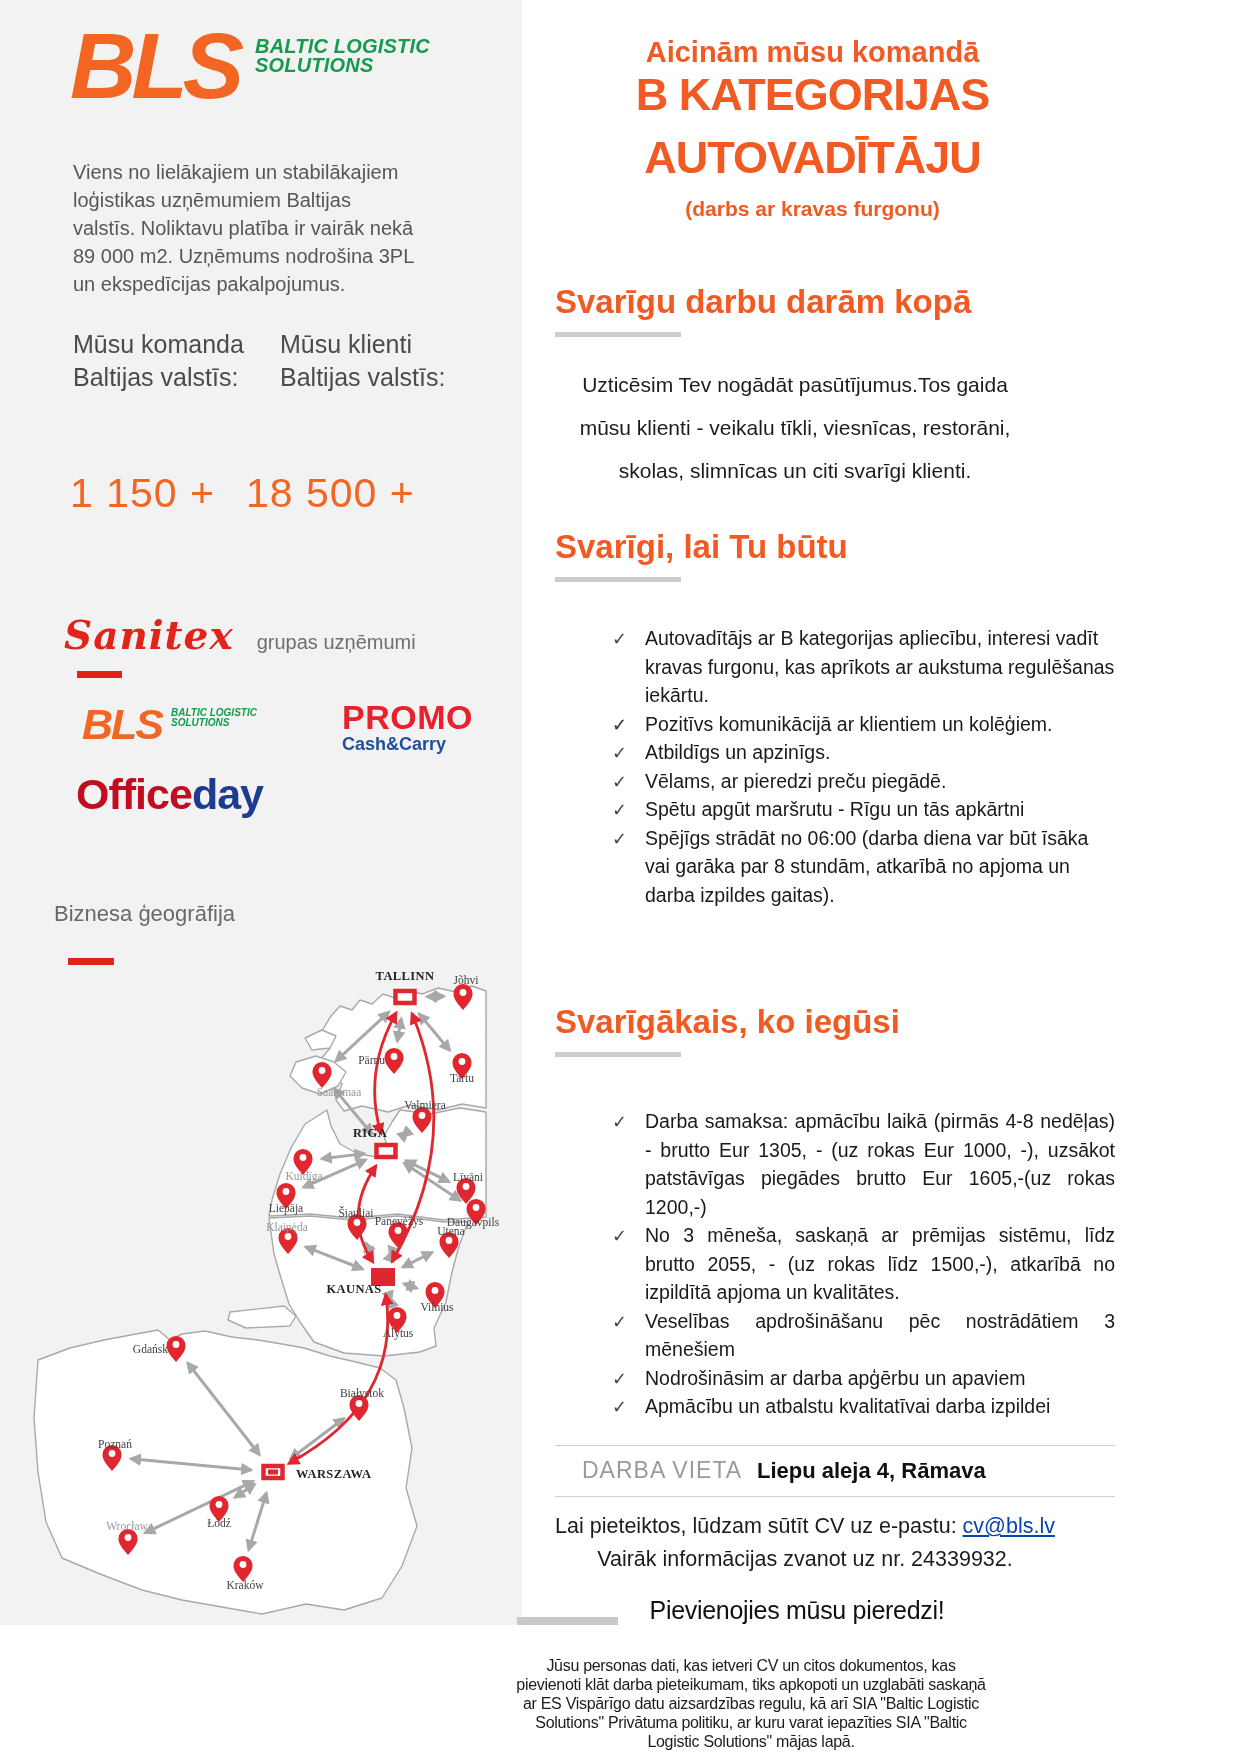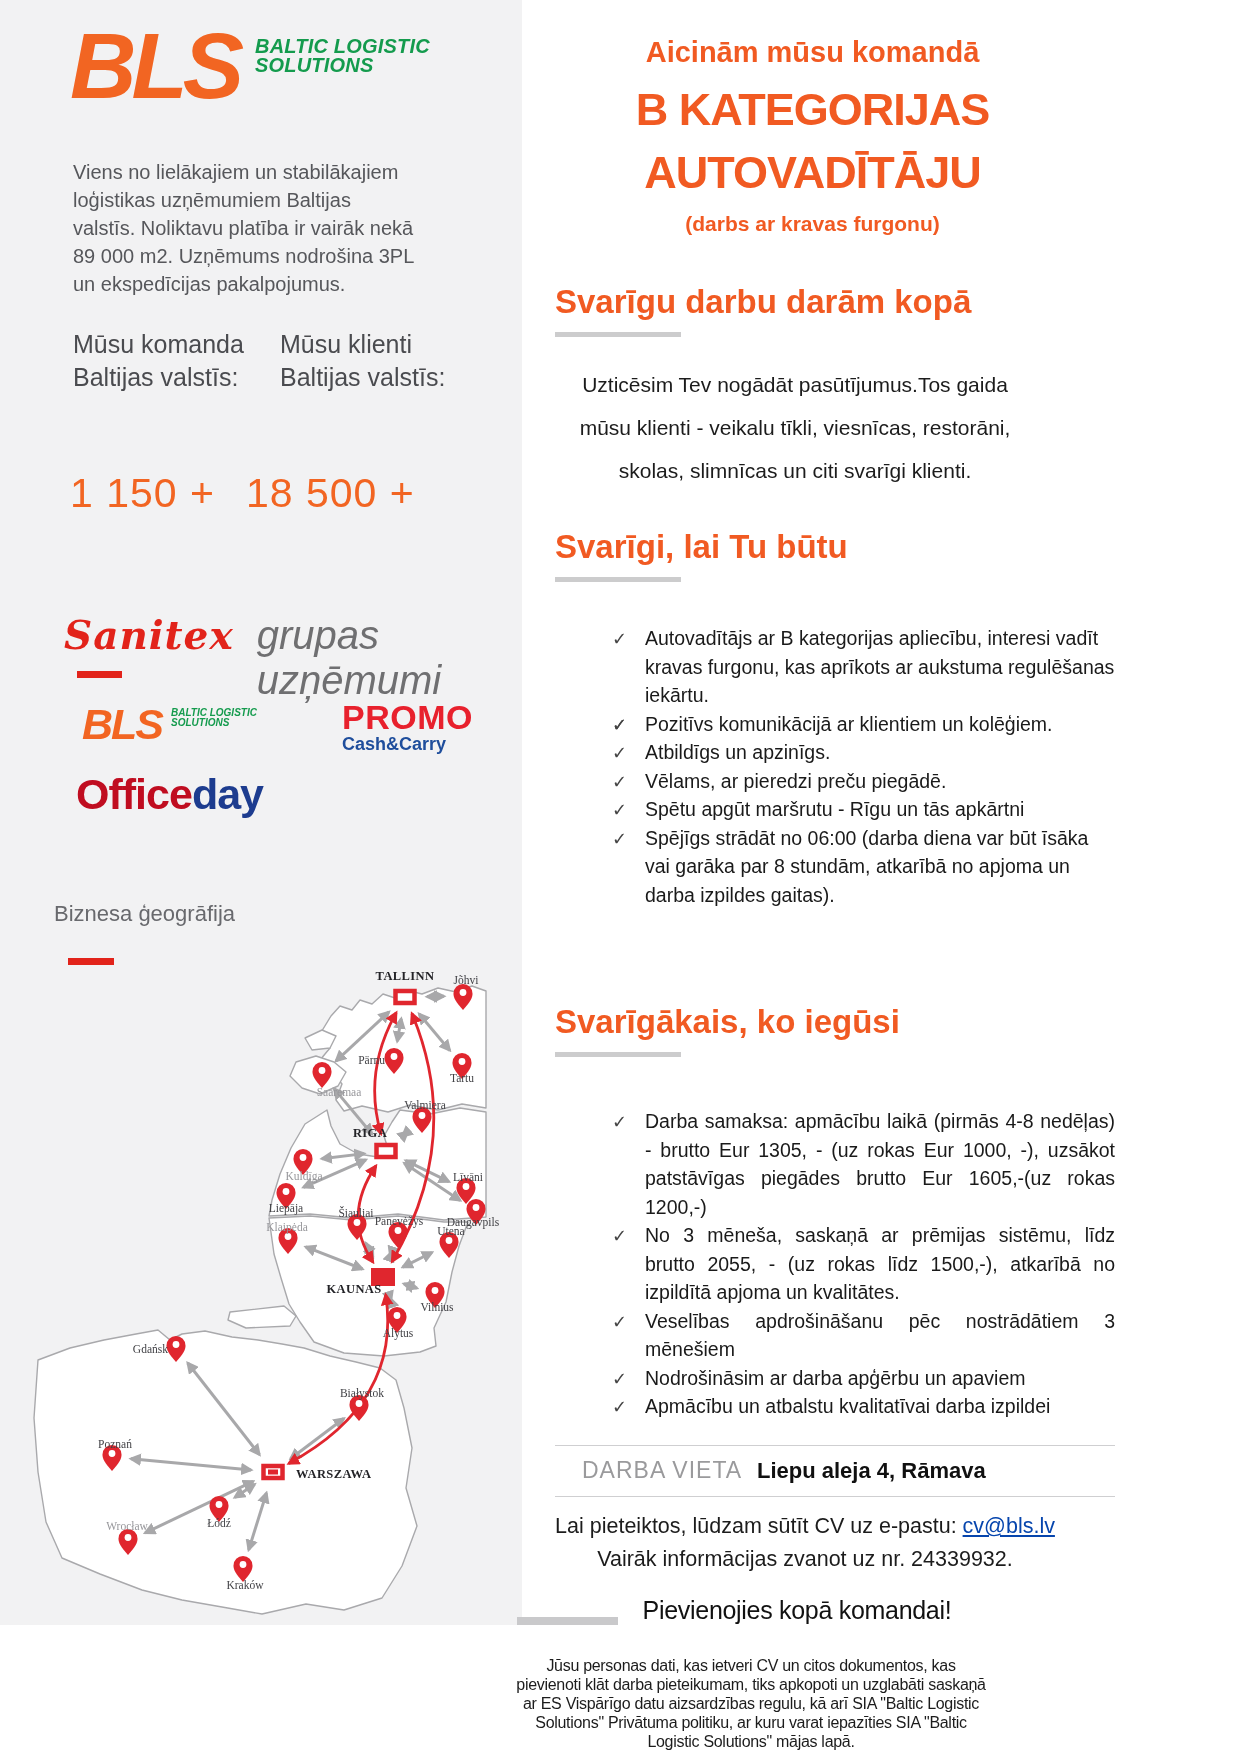--- a/index.html
+++ b/index.html
@@ -53,7 +53,7 @@
   
   .title-block { left:540px; top:36px; width:545px; text-align:center; color:#F15A22; }
   .t1 { font-size:29px; font-weight:bold; }
-  .t2 { font-size:45px; font-weight:bold; letter-spacing:-1px; margin-top:15px; }
+  .t2 { font-size:45px; font-weight:bold; letter-spacing:-1px; margin-top:0; }
   .t3 { font-size:45px; font-weight:bold; letter-spacing:-1px; margin-top:11px; }
   .t4 { font-size:21px; font-weight:bold; margin-top:13px; }
 

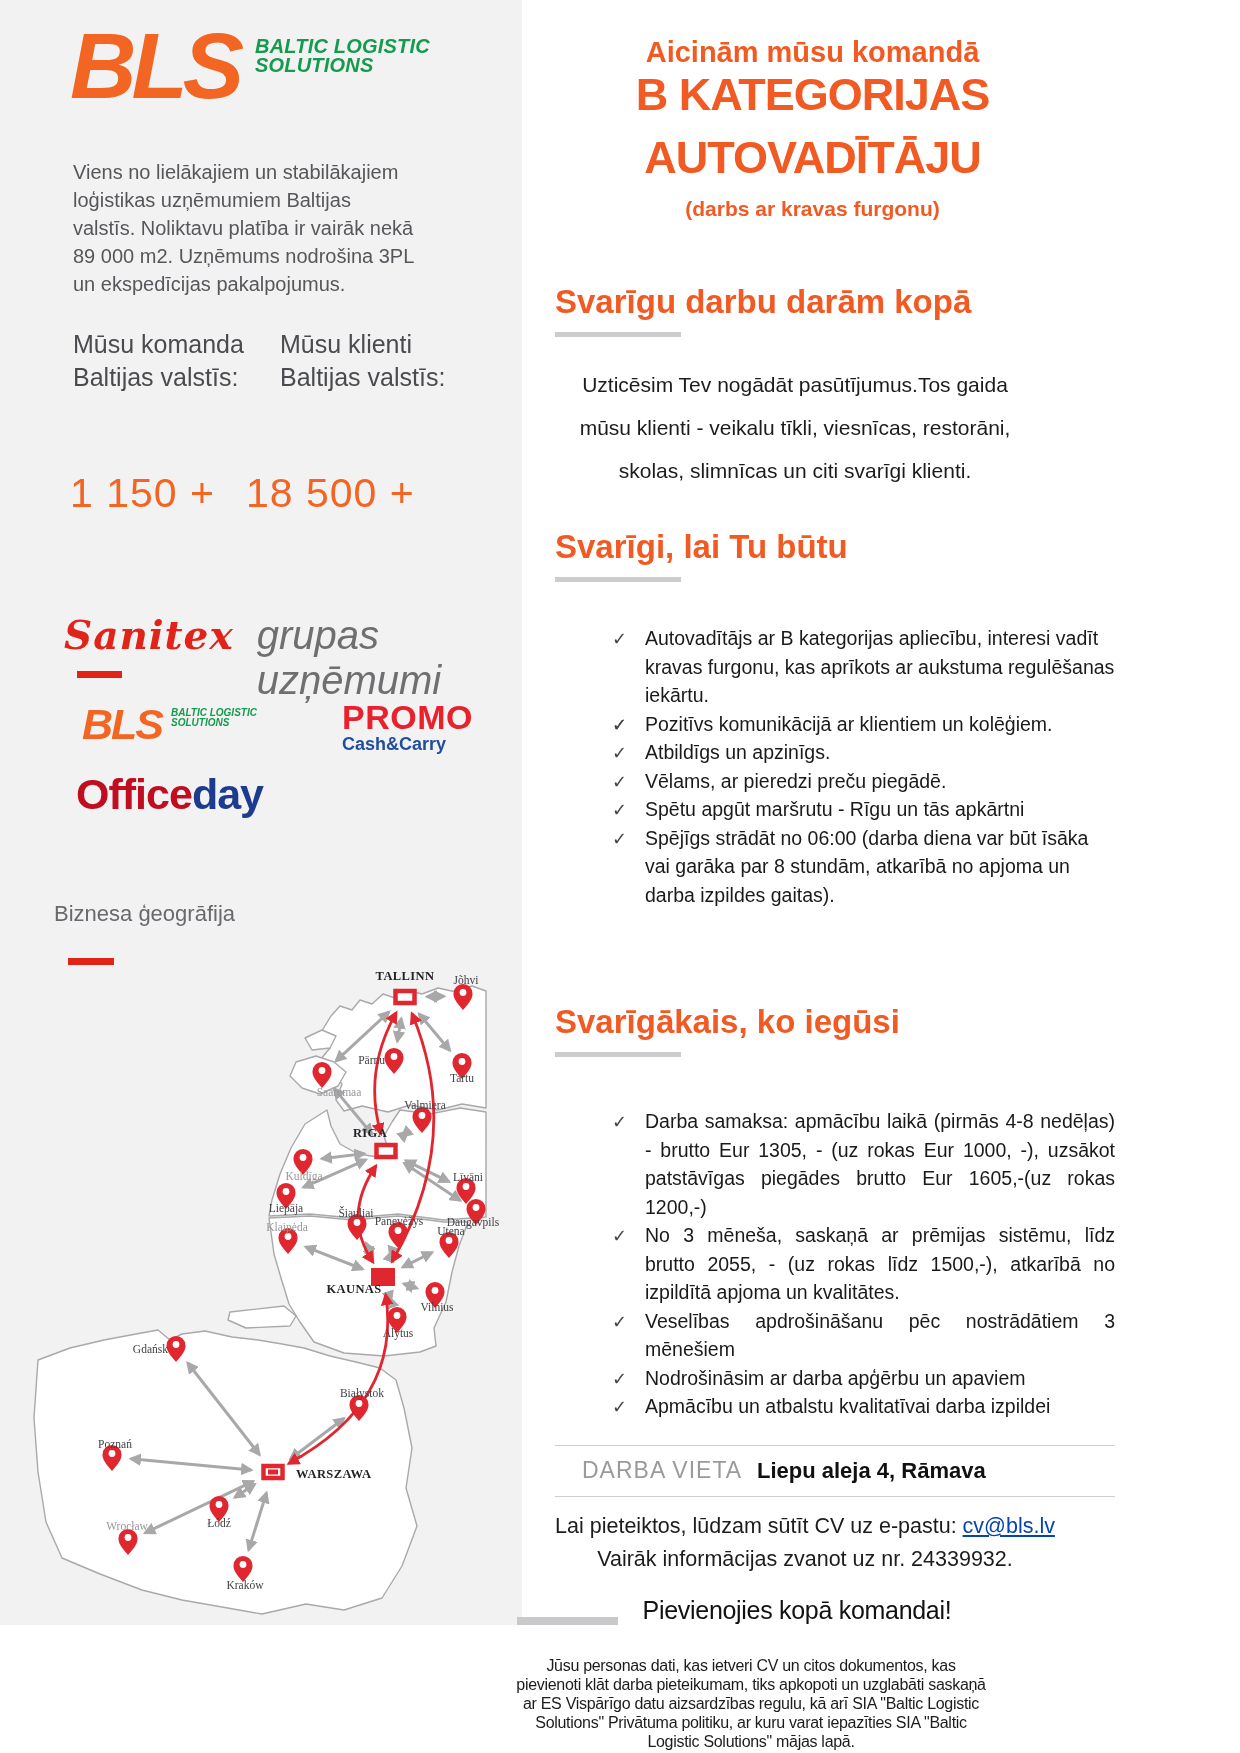--- a/index.html
+++ b/index.html
@@ -26,7 +26,7 @@
 
   .sanitex-row { left:64px; top:612px; display:flex; align-items:baseline; gap:23px; }
   .sanitex { font-family:"DejaVu Serif", serif; font-weight:bold; font-style:italic; font-size:39px; color:#E2231A; letter-spacing:1px; }
-  .sanitex-suffix { font-size:40px; color:#6F6F71;font-style:italic; }
+  .sanitex-suffix { font-size:20px; color:#6F6F71; }
   .red-bar { background:#E2231A; }
   .sanitex-bar { left:77px; top:671px; width:45px; height:7px; }
 

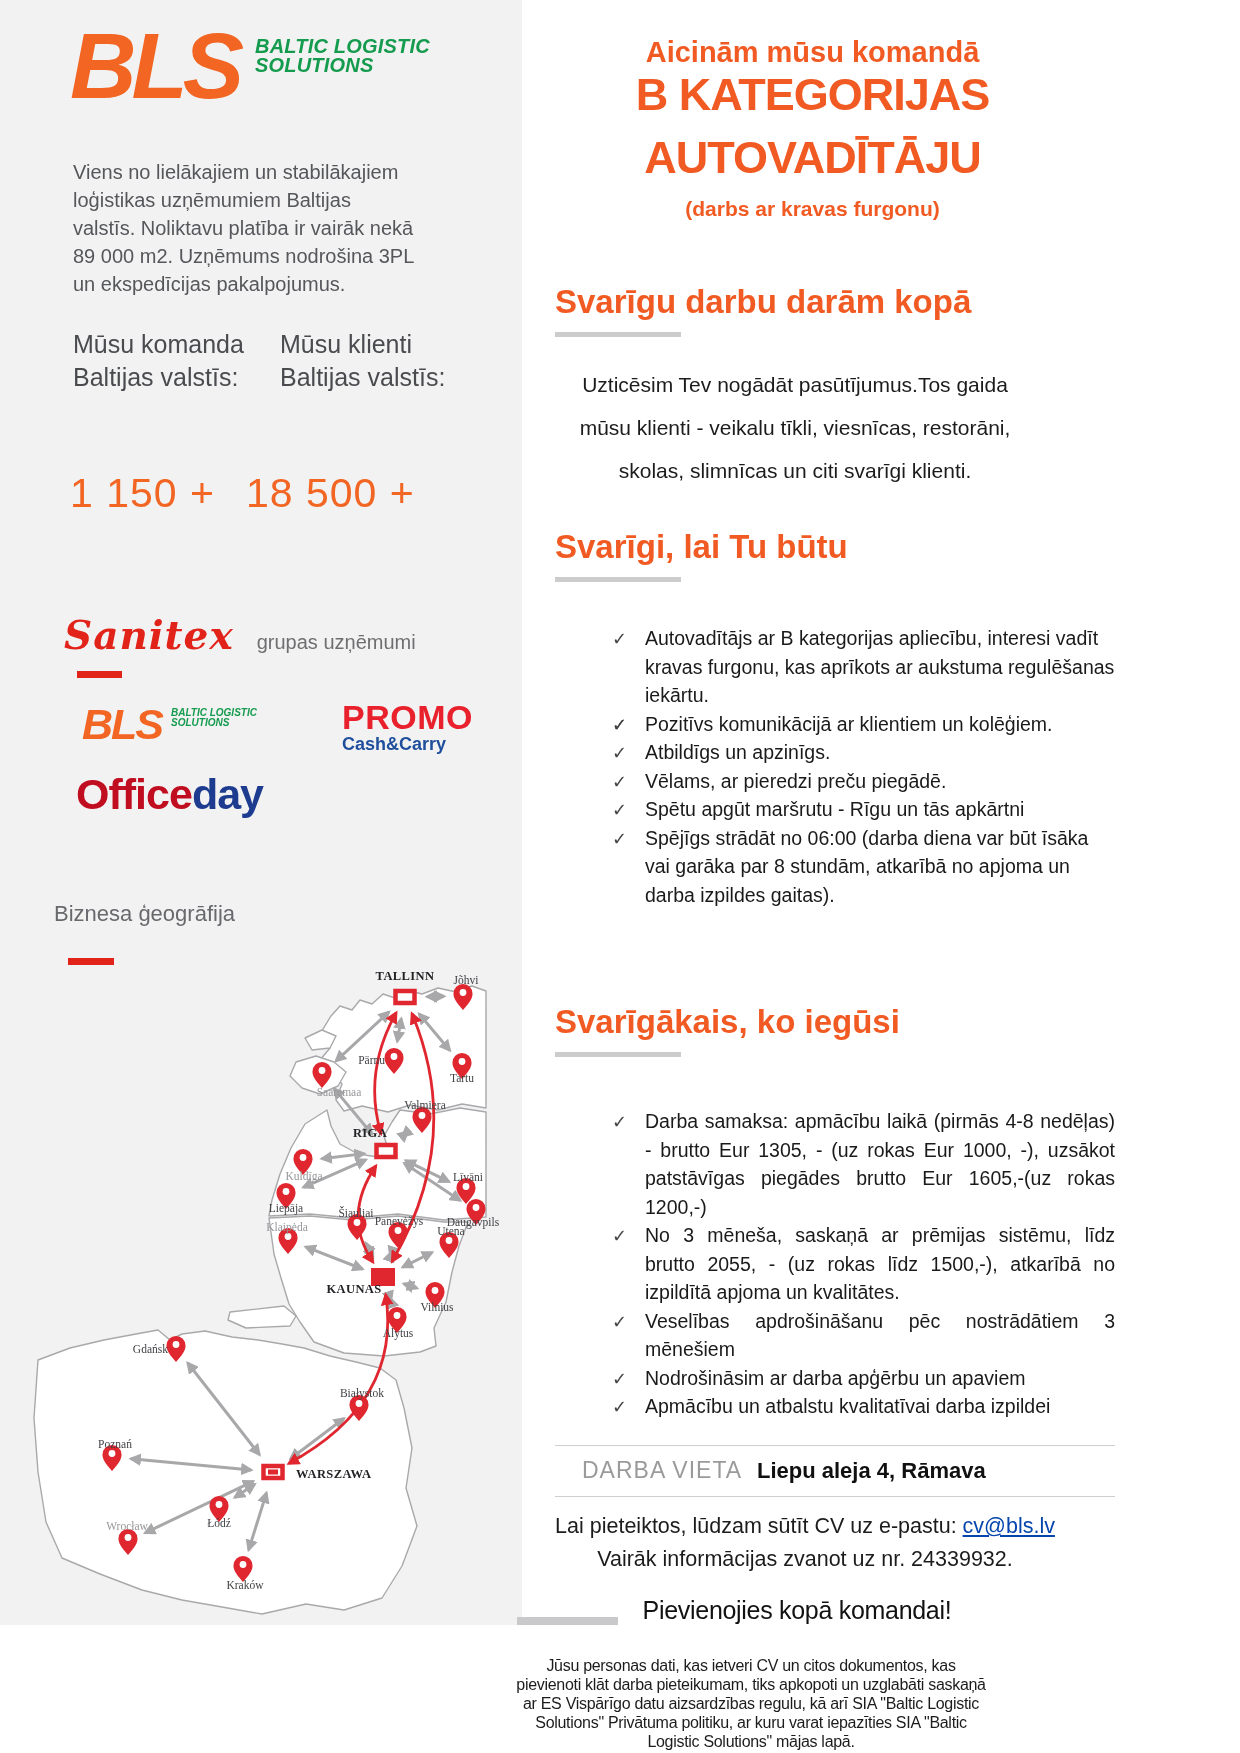--- a/index.html
+++ b/index.html
@@ -303,7 +303,7 @@
     </div>
 
     <div class="abs join-bar"></div>
-    <div class="abs join-heading">Pievienojies kopā komandai!</div>
+    <div class="abs join-heading">Pievienojies mūsu pieredzi!</div>
 
     <p class="abs legal-text">Jūsu personas dati, kas ietveri CV un citos dokumentos, kas pievienoti klāt darba pieteikumam, tiks apkopoti un uzglabāti saskaņā ar ES Vispārīgo datu aizsardzības regulu, kā arī SIA "Baltic Logistic Solutions" Privātuma politiku, ar kuru varat iepazīties SIA "Baltic Logistic Solutions" mājas lapā.</p>
 

